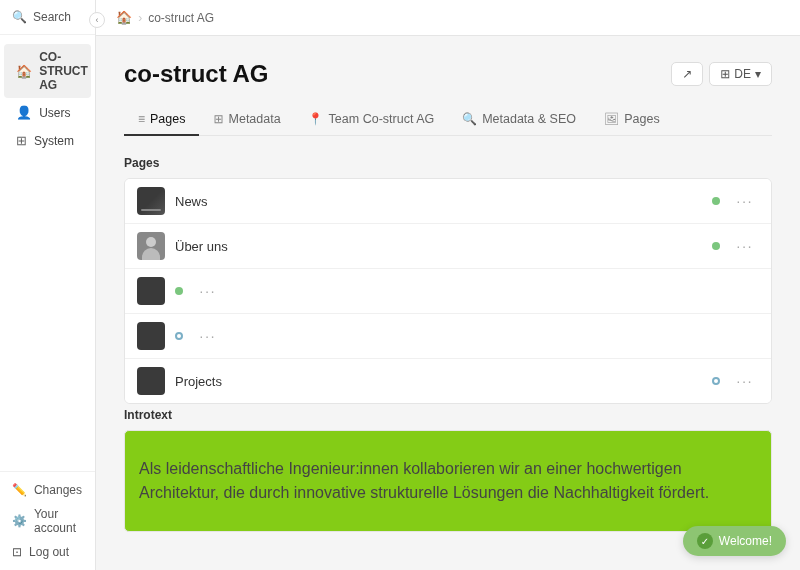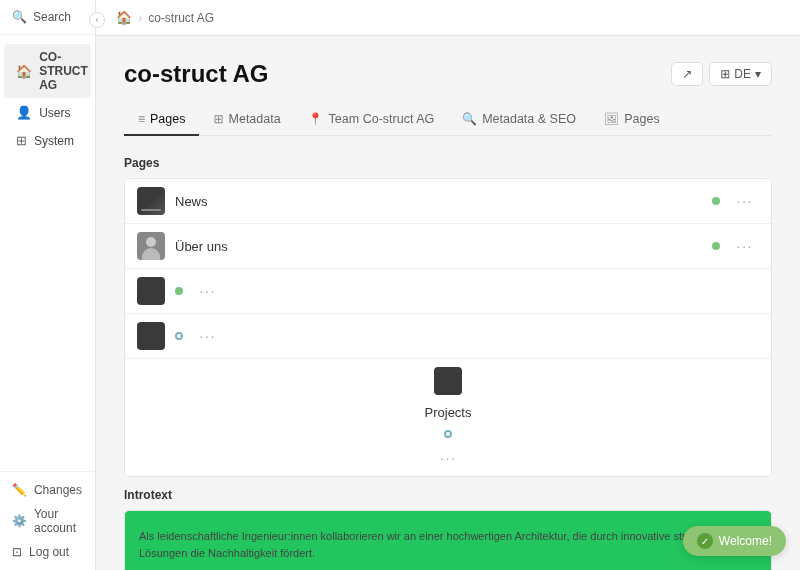--- a/index.html
+++ b/index.html
@@ -172,7 +172,7 @@
       border-radius: 6px;
       background: #fff;
       overflow: hidden;
-      margin-bottom: 11px;
+      margin-bottom: 4px;
     }
     .page-row {
       display: flex;

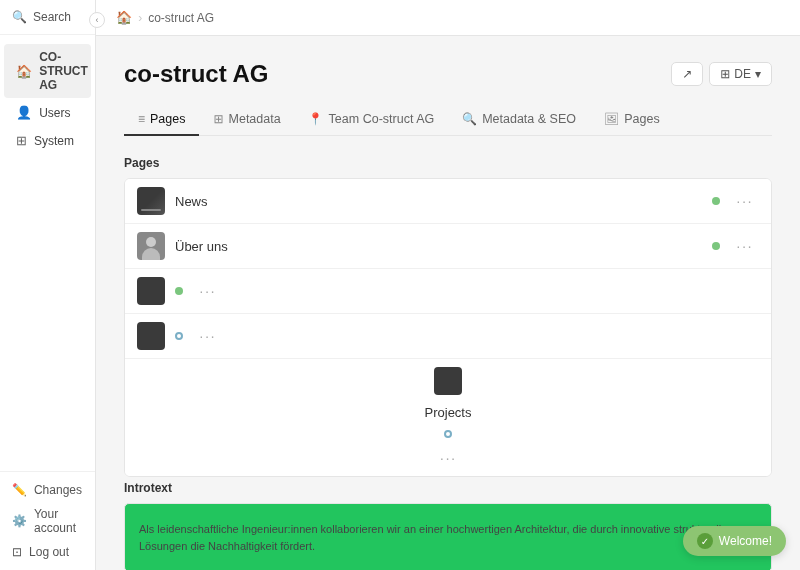--- a/index.html
+++ b/index.html
@@ -182,7 +182,7 @@
       gap: 10px;
       background: #fff;
     }
-    .page-row:last-child { border-bottom: none; flex-direction: column; }
+    .page-row:last-child { border-bottom: none; }
     .page-name {
       flex: 1;
       font-size: 13px;

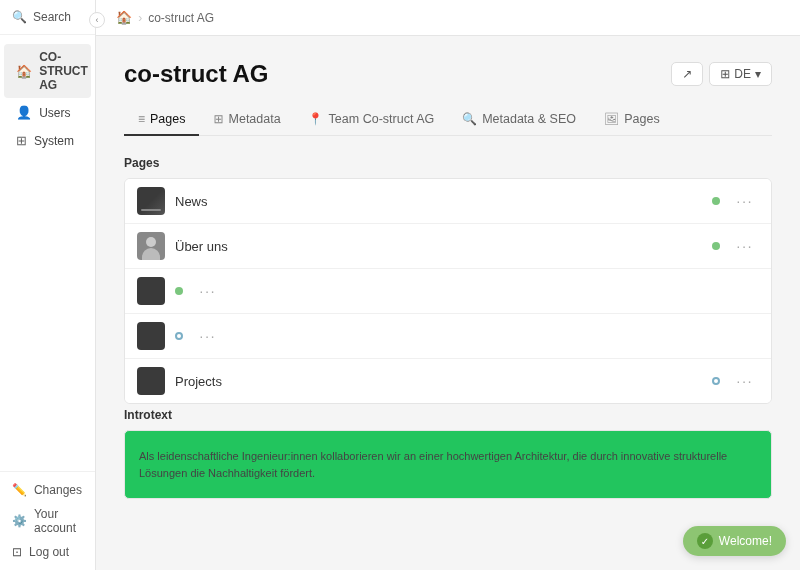--- a/index.html
+++ b/index.html
@@ -215,10 +215,10 @@
     #introtext-box {
       border: 1px solid #e5e5e5;
       border-radius: 5px;
-      padding: 17px 14px;
-      font-size: 11px;
+      padding: 26px 14px;
+      font-size: 16px;
       color: #444;
-      background: #22c55e;
+      background: #84cc16;
       line-height: 1.5;
     }
 

